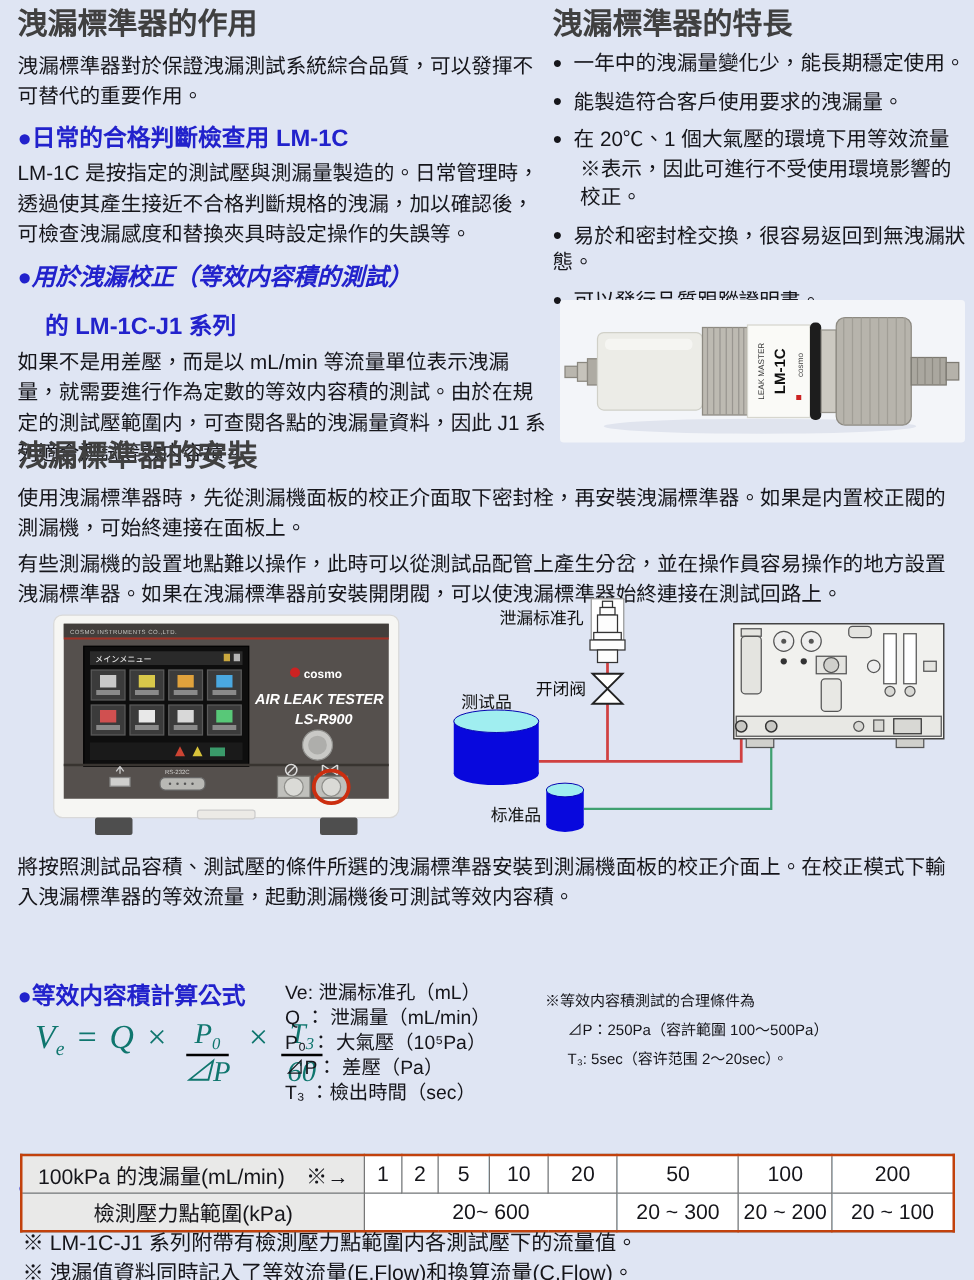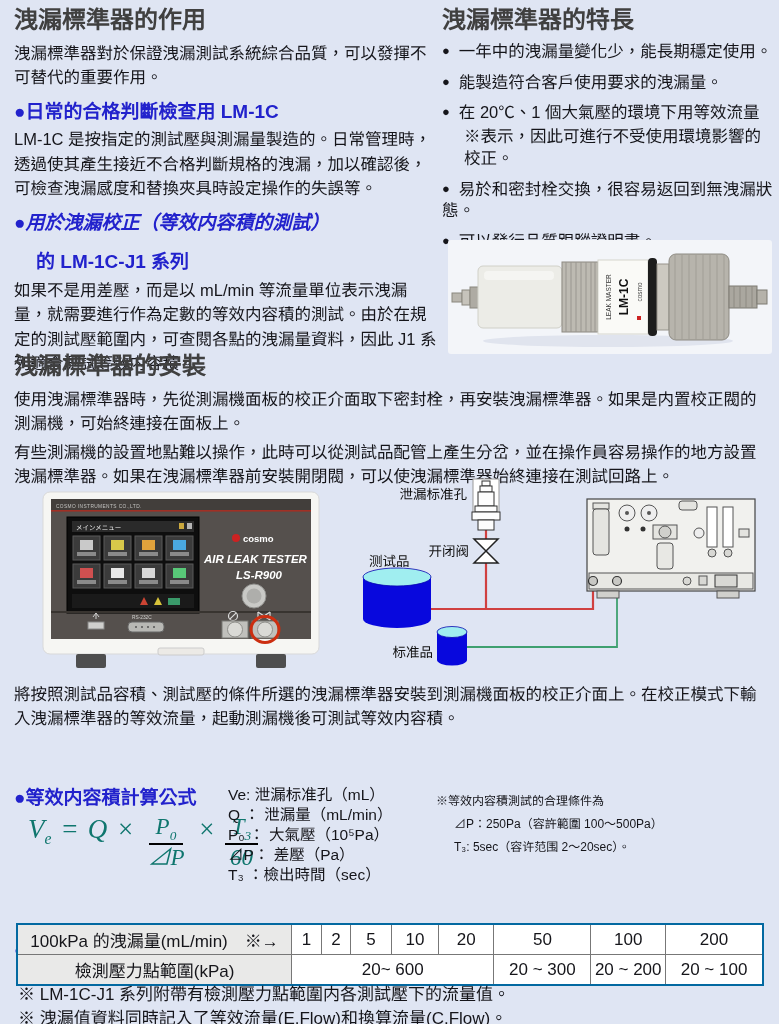--- a/index.html
+++ b/index.html
@@ -32,7 +32,7 @@
   .conds div{font-size:12px;line-height:23px;white-space:nowrap;}
   .conds .c-ind{padding-left:18px;}
   
-  table.series{border-collapse:collapse;width:748px;font-size:17px;background:#7dd3fc;border:2px solid #0369a1;}
+  table.series{border-collapse:collapse;width:748px;font-size:17px;background:#7dd3fc;border:2px solid #c2410c;}
   table.series td{border:1px solid #777;text-align:center;padding:2px 3px;height:22px;background:#fff;white-space:nowrap;}
   table.series td.hd{background:#e9e9e8;}
   .fn{font-size:17px;white-space:nowrap;}

